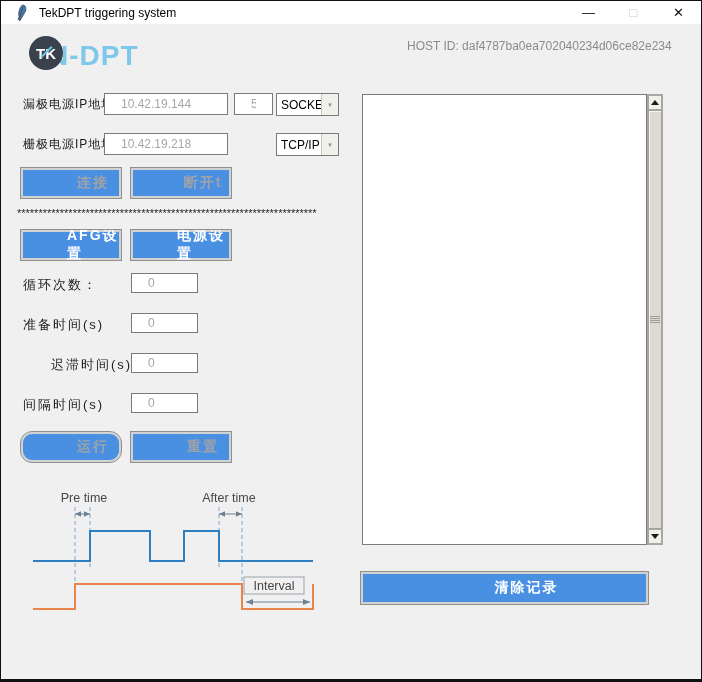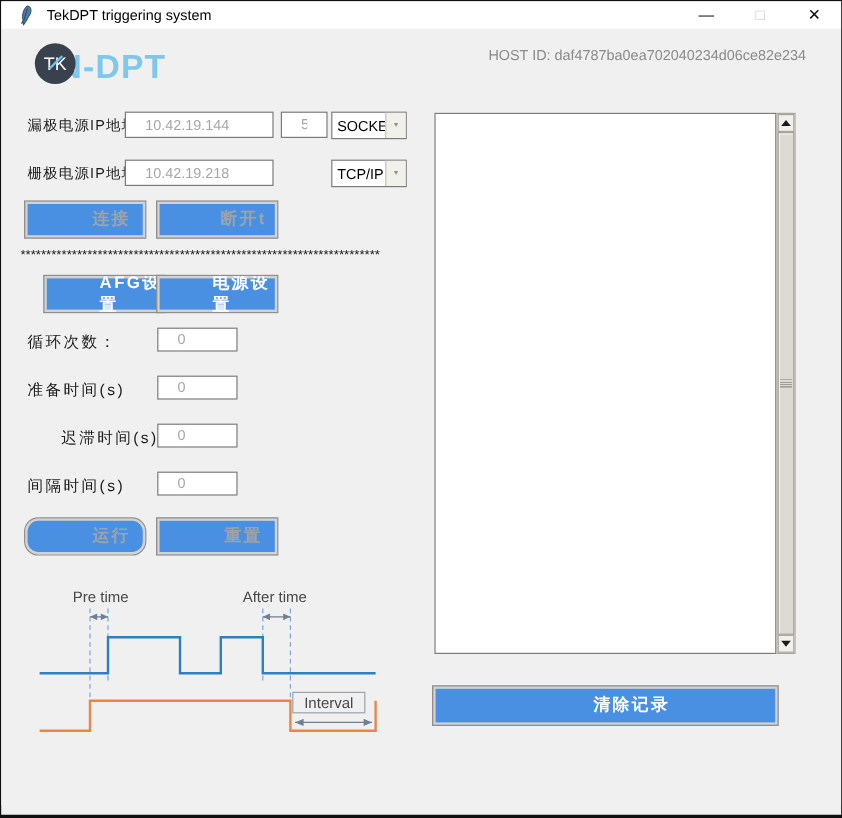--- a/index.html
+++ b/index.html
@@ -19,7 +19,7 @@
   .client { position:relative; width:700px; height:647px; background:#f0f0f0; }
   
   .logo-circle { position:absolute; left:28px; top:12px; width:34px; height:34px; border-radius:50%;
-    background:#39424c; color:#fff; font-weight:normal; font-size:15px;
+    background:#39424c; color:#fff; font-weight:bold; font-size:15px;
     display:flex; align-items:center; justify-content:center; letter-spacing:0; z-index:2; }
   .logo-slash { position:absolute; left:38px; top:27px; width:15px; height:2px; background:#6fc3e8; transform:rotate(-45deg); z-index:3; }
   .logo-wordmark { position:absolute; left:47px; top:16px; font-size:28px; font-weight:800; color:#7ec8eb; letter-spacing:1px; z-index:1; }

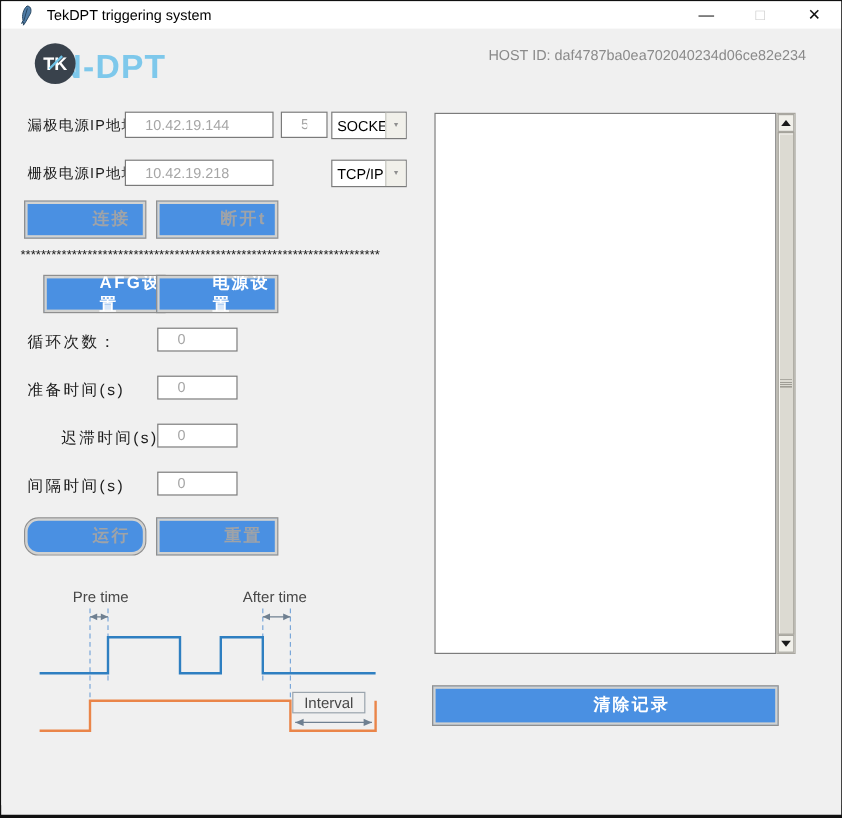--- a/index.html
+++ b/index.html
@@ -110,7 +110,7 @@
 
     <div class="stars">**********************************************************************</div>
 
-    <div class="tkbtn enabled" style="left:20px; top:206px;margin-left:16px;">AFG设置</div>
+    <div class="tkbtn enabled" style="left:20px; top:206px;">AFG设置</div>
     <div class="tkbtn enabled" style="left:130px; top:206px;">电源设置</div>
 
     <div class="field-lbl" style="top:252px;">循环次数：</div>

